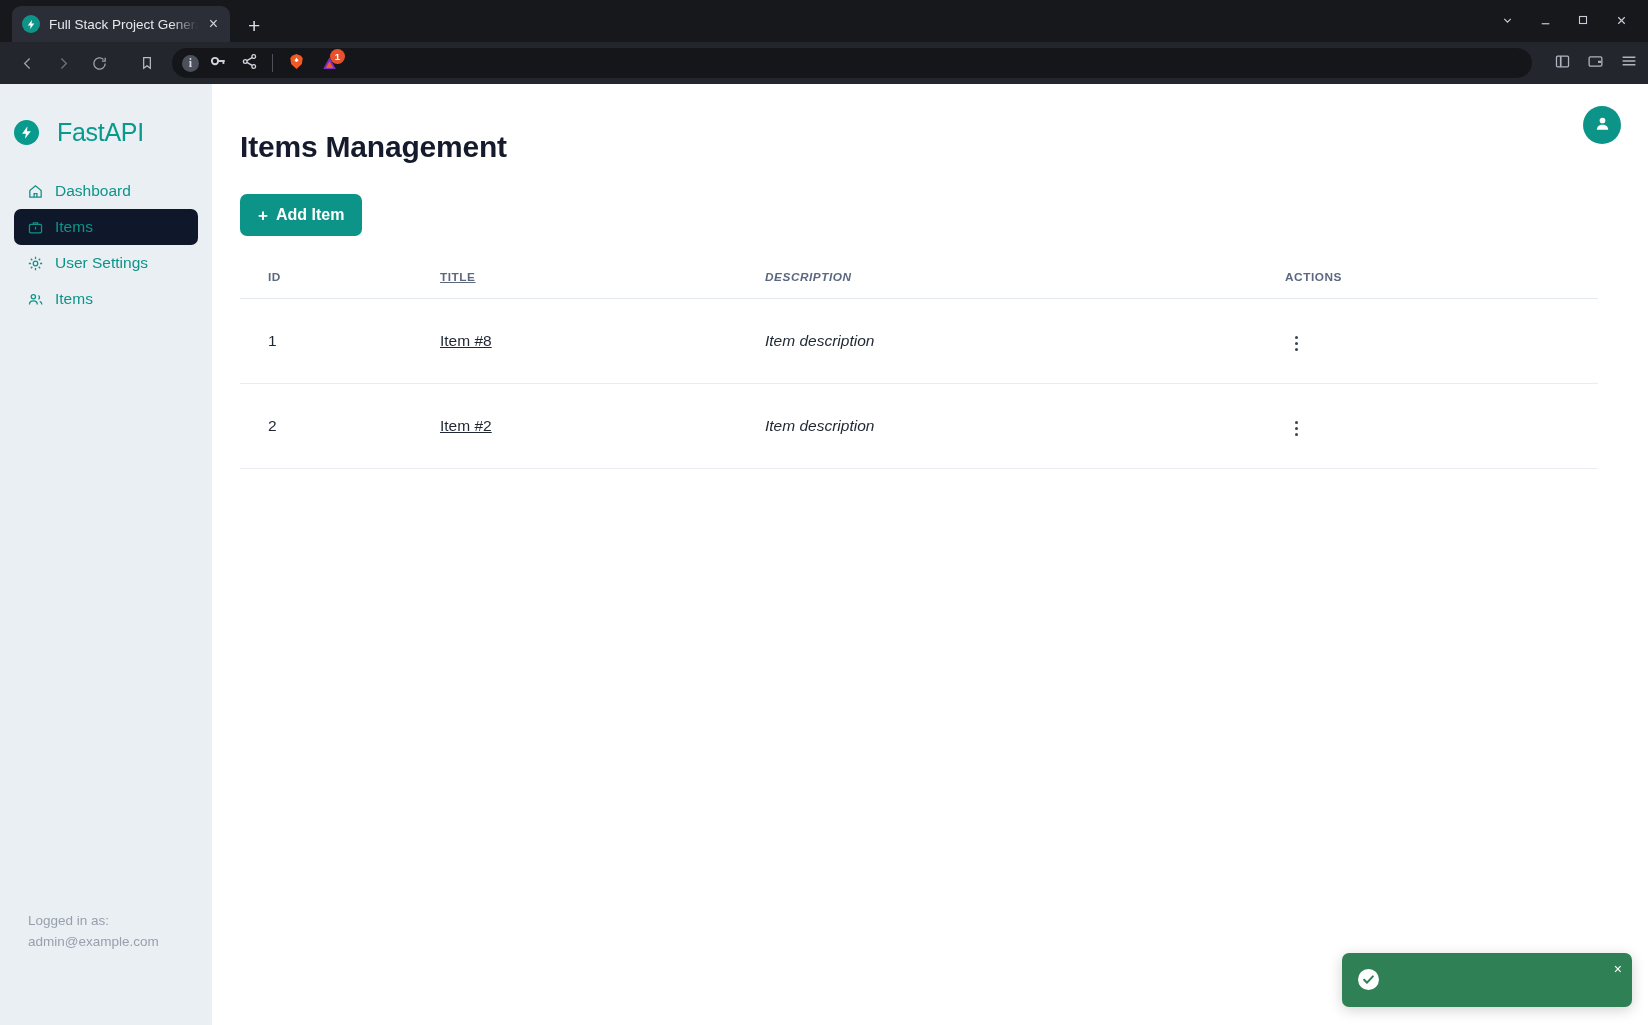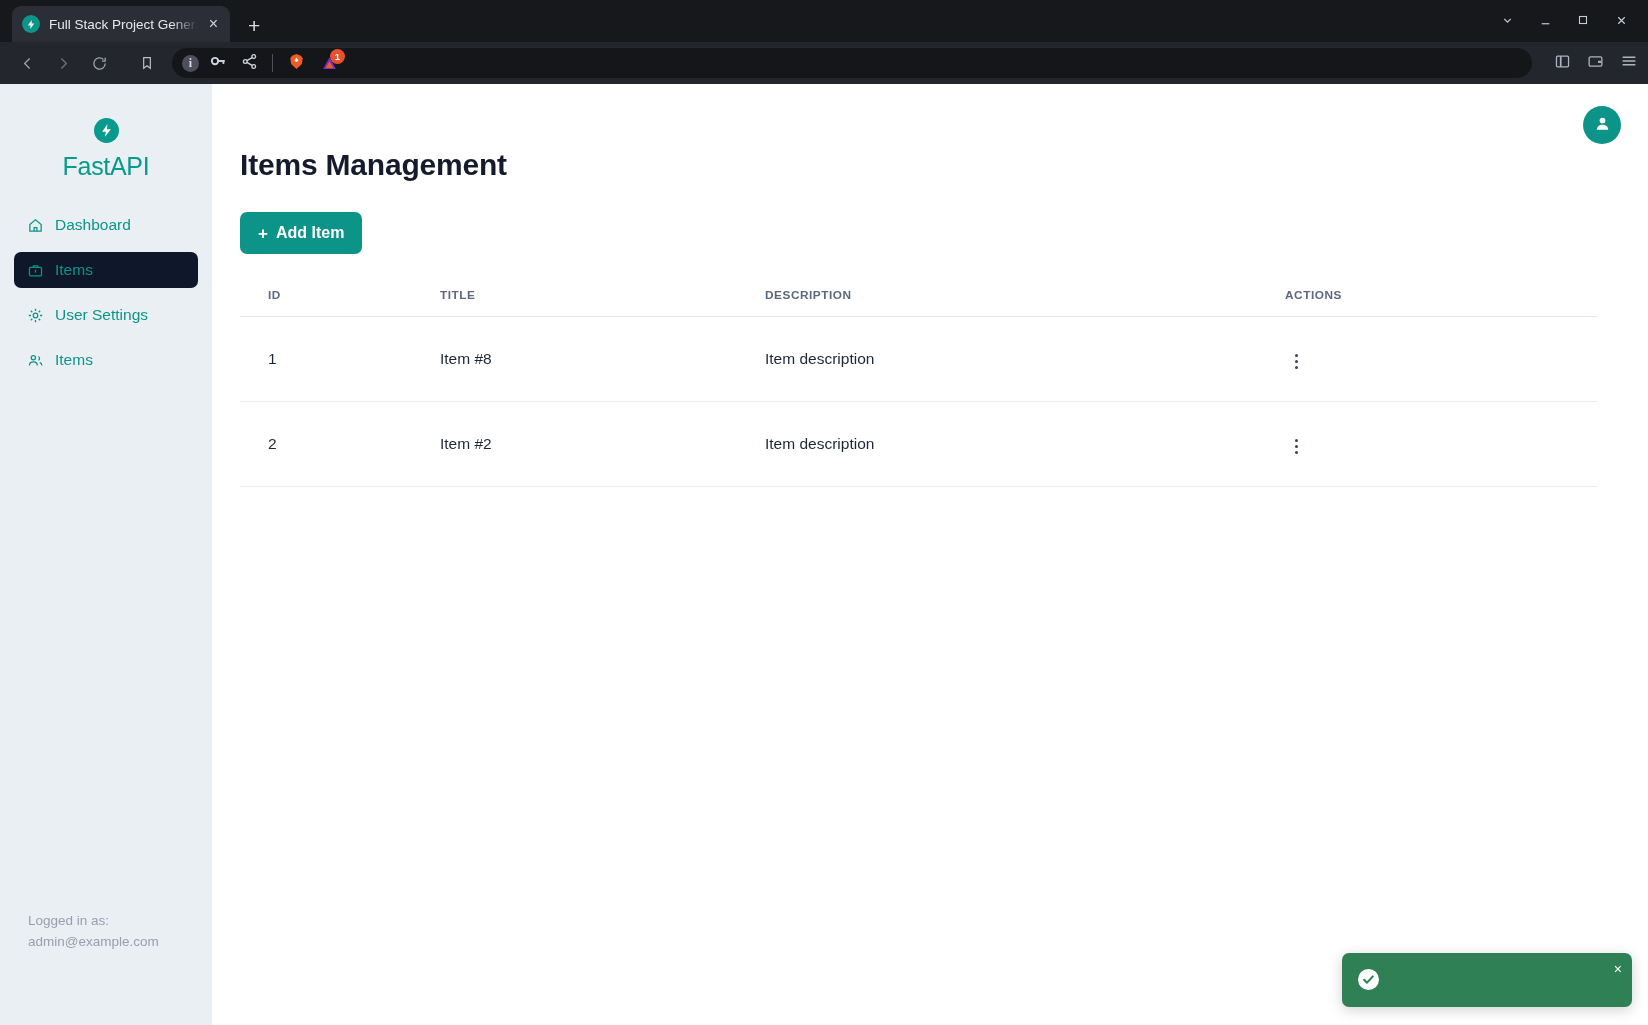--- a/index.html
+++ b/index.html
@@ -81,7 +81,7 @@
     display: flex; flex-direction: column; padding: 22px 14px 18px 14px;
     position: relative;
   }
-  .brand { display: flex; align-items: center; justify-content: flex-start; gap: 9px; padding: 12px 0 26px 0; flex-direction: column; }
+  .brand { display: flex; align-items: center; justify-content: flex-start; gap: 18px; padding: 12px 0 26px 0; }
   .brand-mark {
     width: 25px; height: 25px; border-radius: 50%; background: #089a8c;
     display: flex; align-items: center; justify-content: center;

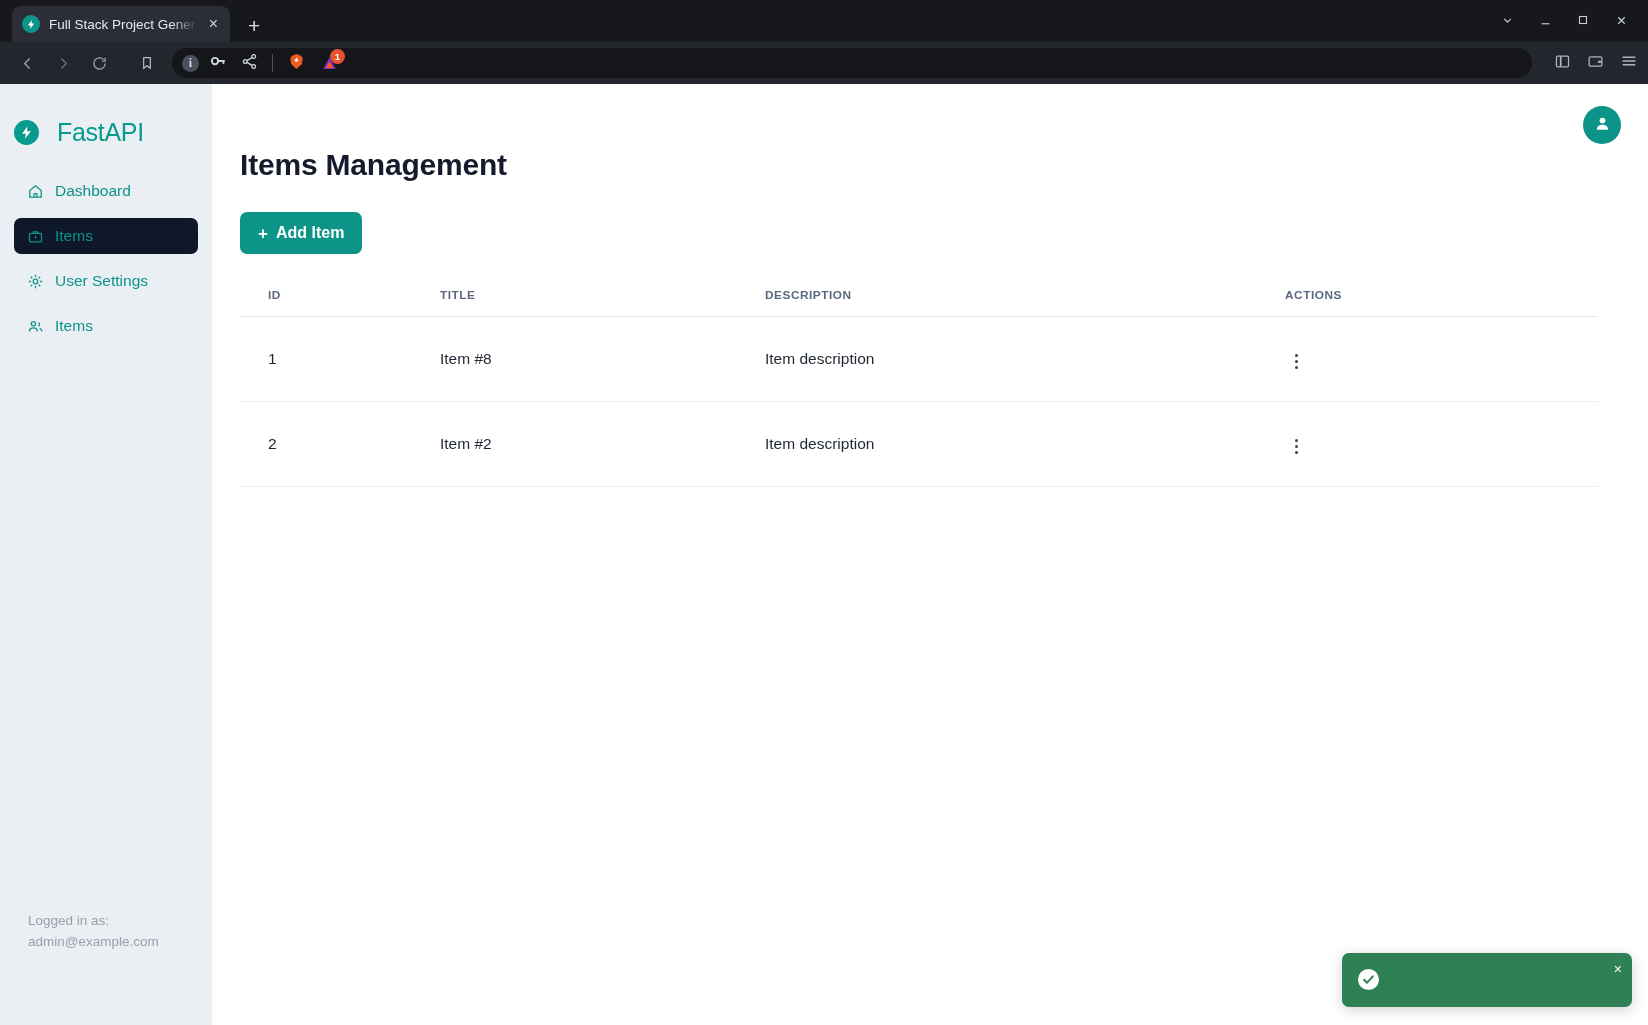--- a/index.html
+++ b/index.html
@@ -111,7 +111,7 @@
     cursor: pointer;
   }
 
-  .page-title { font-size: 30px; font-weight: bold; color: #151b2c; letter-spacing: -0.2px; margin: 34px 0 0 0; }
+  .page-title { font-size: 30px; font-weight: bold; color: #151b2c; letter-spacing: -0.2px; margin: 16px 0 0 0; }
 
   .add-btn {
     margin-top: 30px;

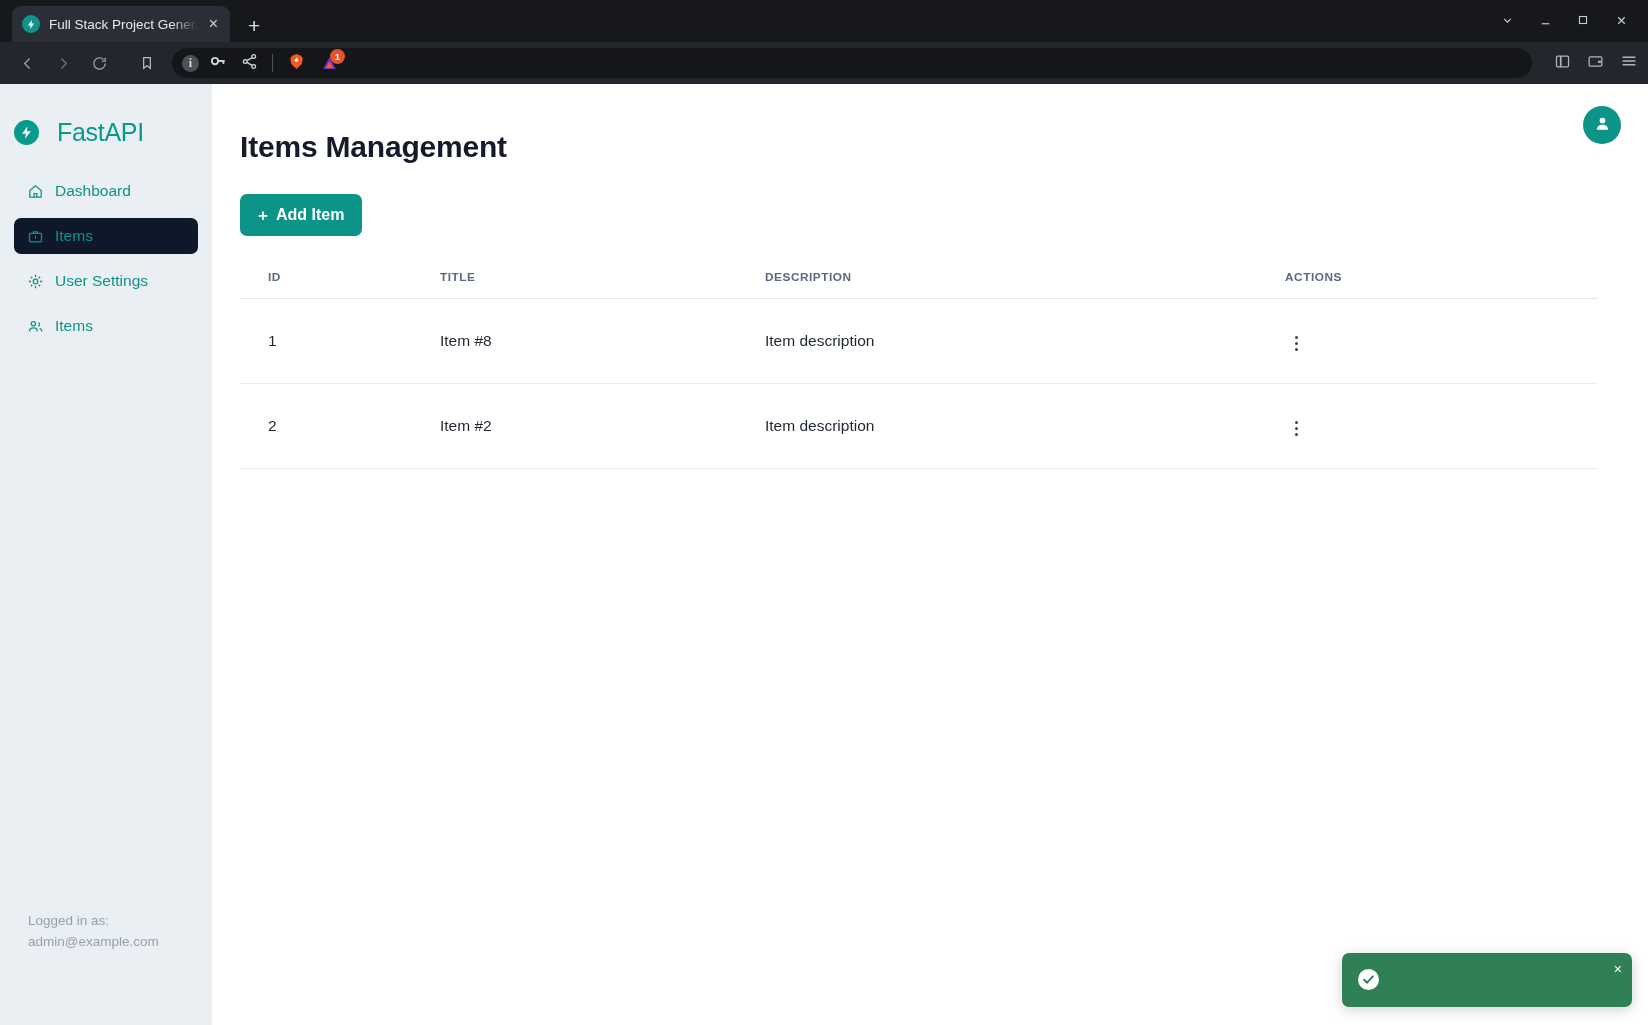--- a/index.html
+++ b/index.html
@@ -88,7 +88,7 @@
   }
   .brand-text { font-size: 25px; color: #089a8c; letter-spacing: -0.3px; }
 
-  .navlist { display: flex; flex-direction: column; gap: 9px; }
+  .navlist { display: flex; flex-direction: column; gap: 0; }
   .navitem {
     display: flex; align-items: center; gap: 11px;
     padding: 9px 12px; border-radius: 7px;

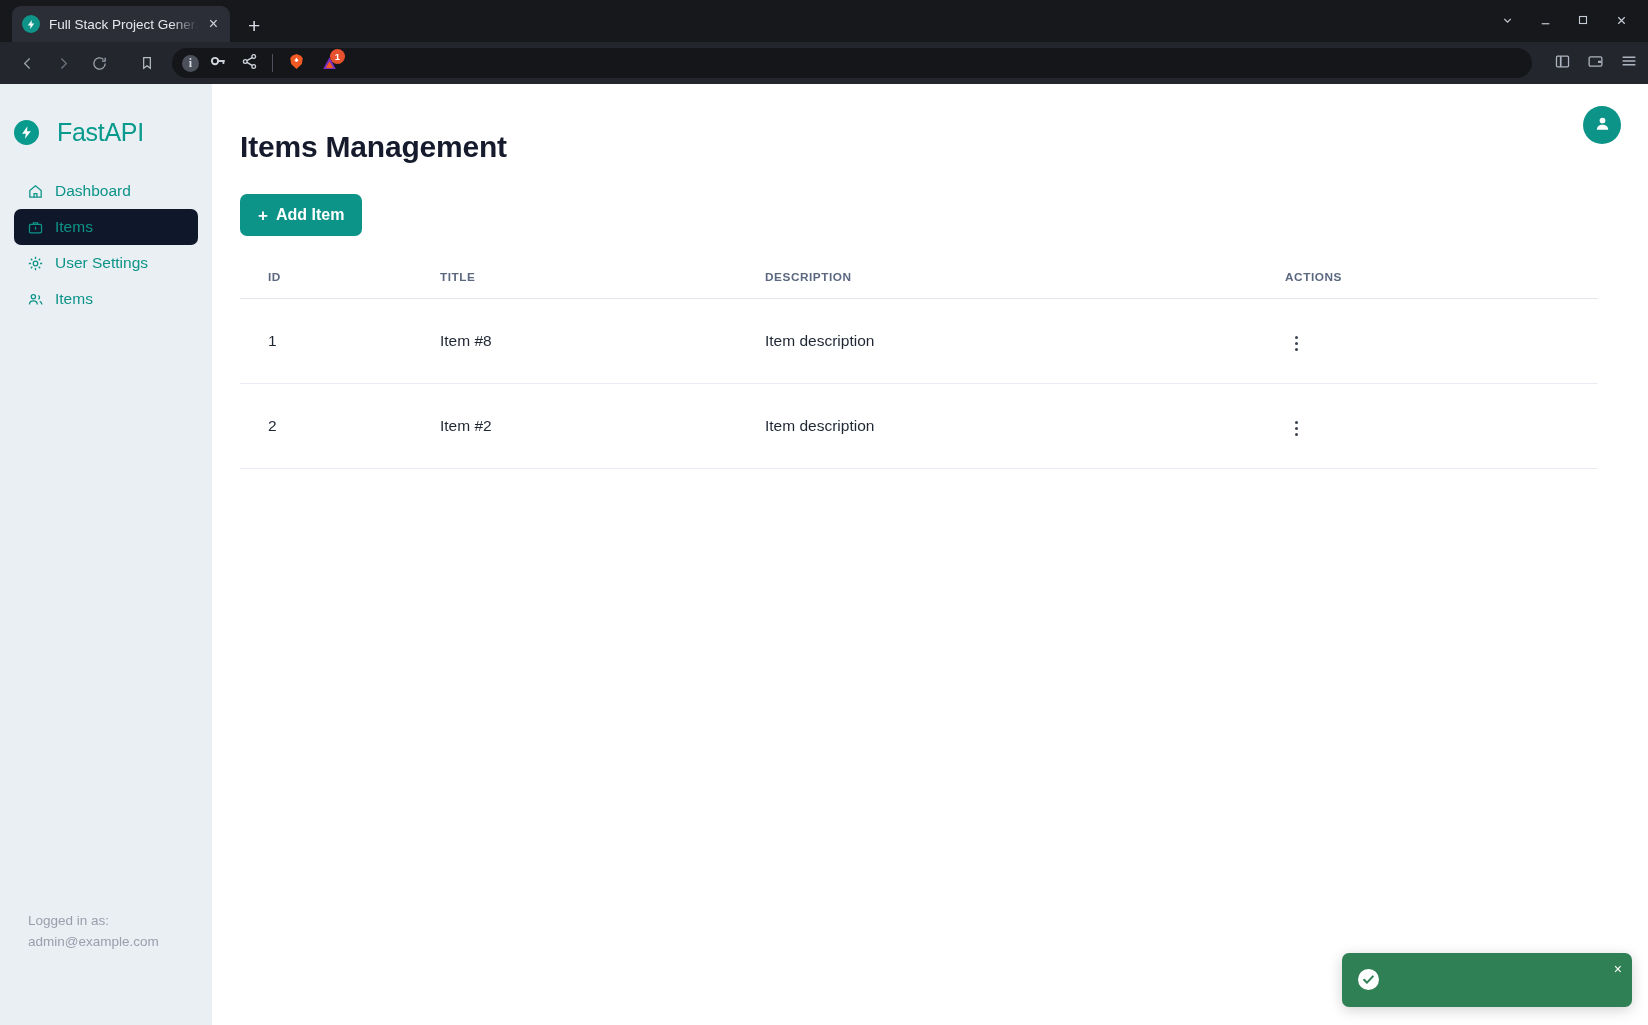--- a/index.html
+++ b/index.html
@@ -133,7 +133,7 @@
     padding: 26px 0; border-bottom: 1px solid #e9edf3;
   }
   .col-id { width: 200px; padding-left: 28px !important; }
-  .col-title { width: 325px; }
+  .col-title { width: 325px; text-decoration: underline; }
   .col-desc { width: 520px; }
   .col-actions { text-align: left; }
   th.col-id { padding-left: 28px !important; }

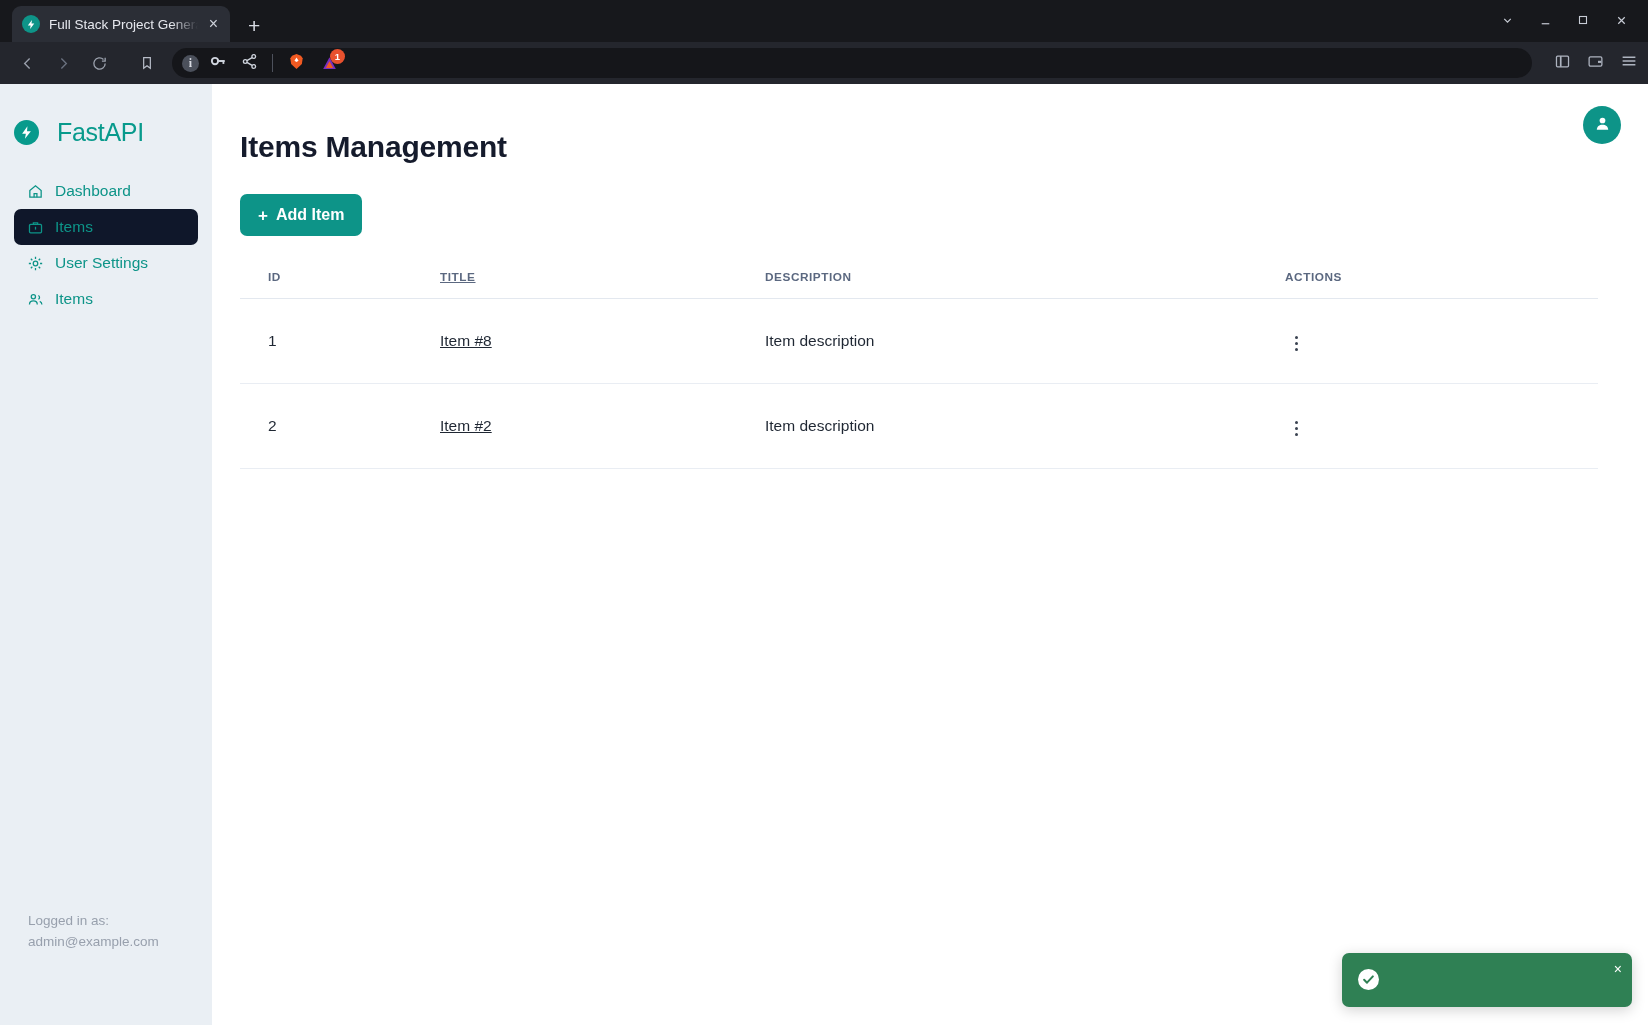--- a/index.html
+++ b/index.html
@@ -134,7 +134,7 @@
   }
   .col-id { width: 200px; padding-left: 28px !important; }
   .col-title { width: 325px; text-decoration: underline; }
-  .col-desc { width: 520px; }
+  .col-desc { width: 520px; font-style: italic; }
   .col-actions { text-align: left; }
   th.col-id { padding-left: 28px !important; }
   .kebab {

